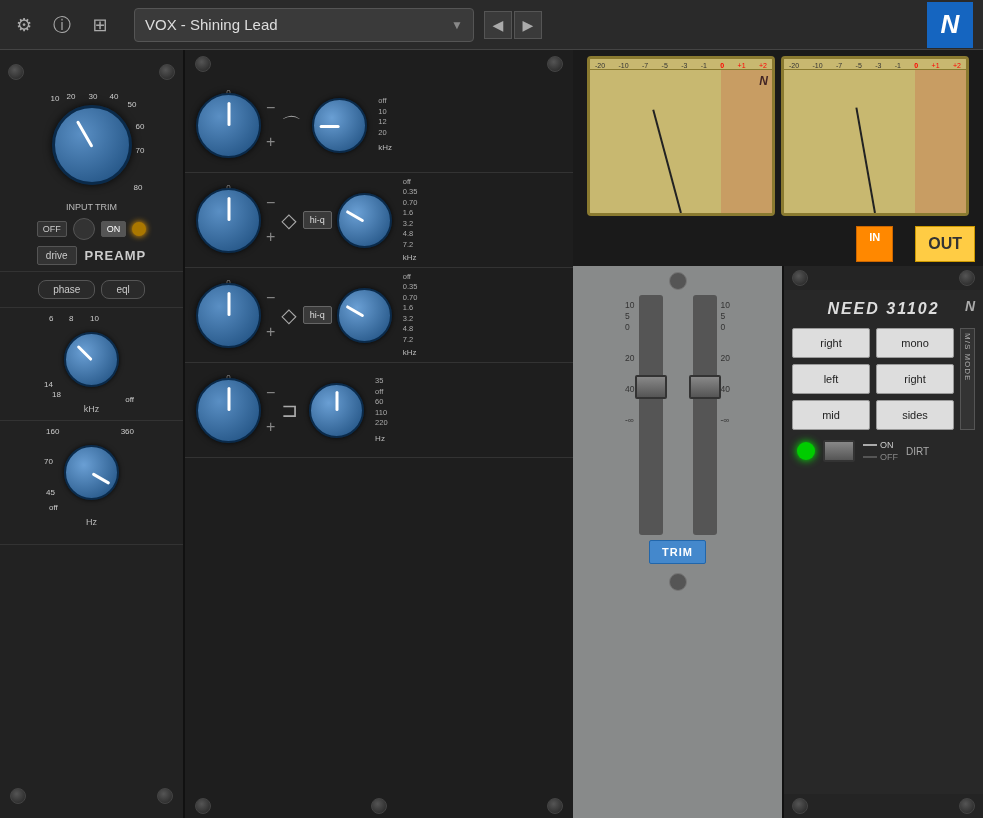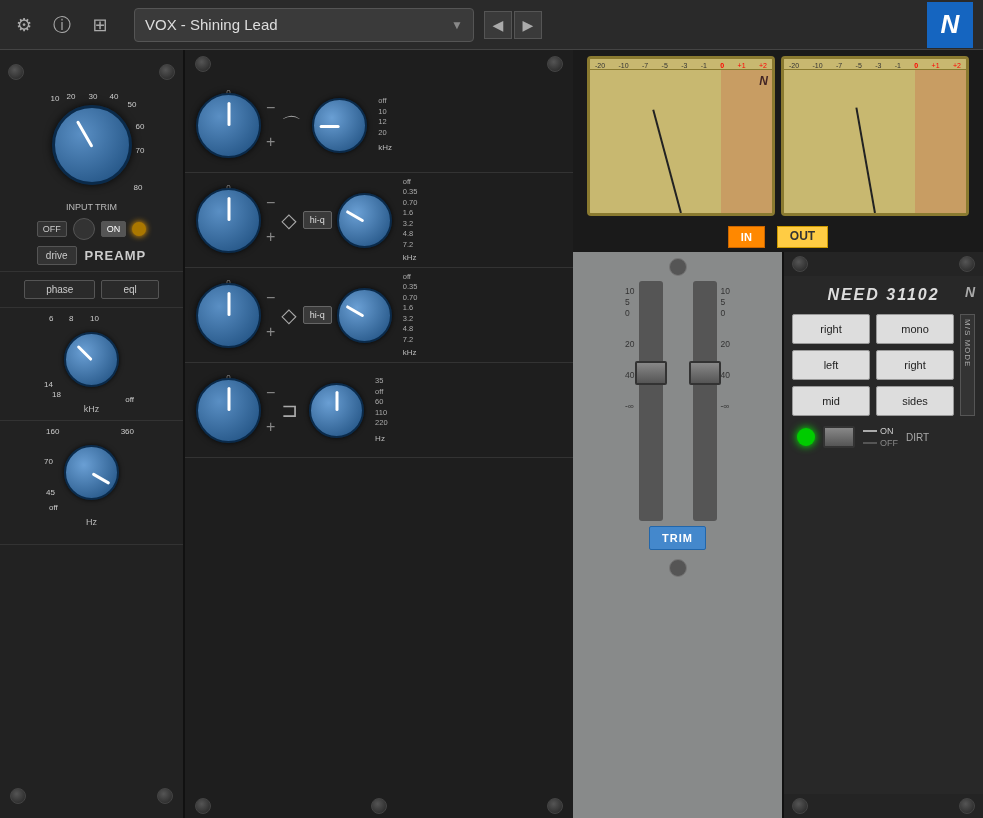--- a/index.html
+++ b/index.html
@@ -410,8 +410,8 @@
 
     .in-out-buttons {
       display: flex;
-      justify-content: center;
-      gap: 12px;
+      justify-content: flex-end;
+      gap: 22px;
       padding: 4px 8px;
       background: #1a1a1a;
     }

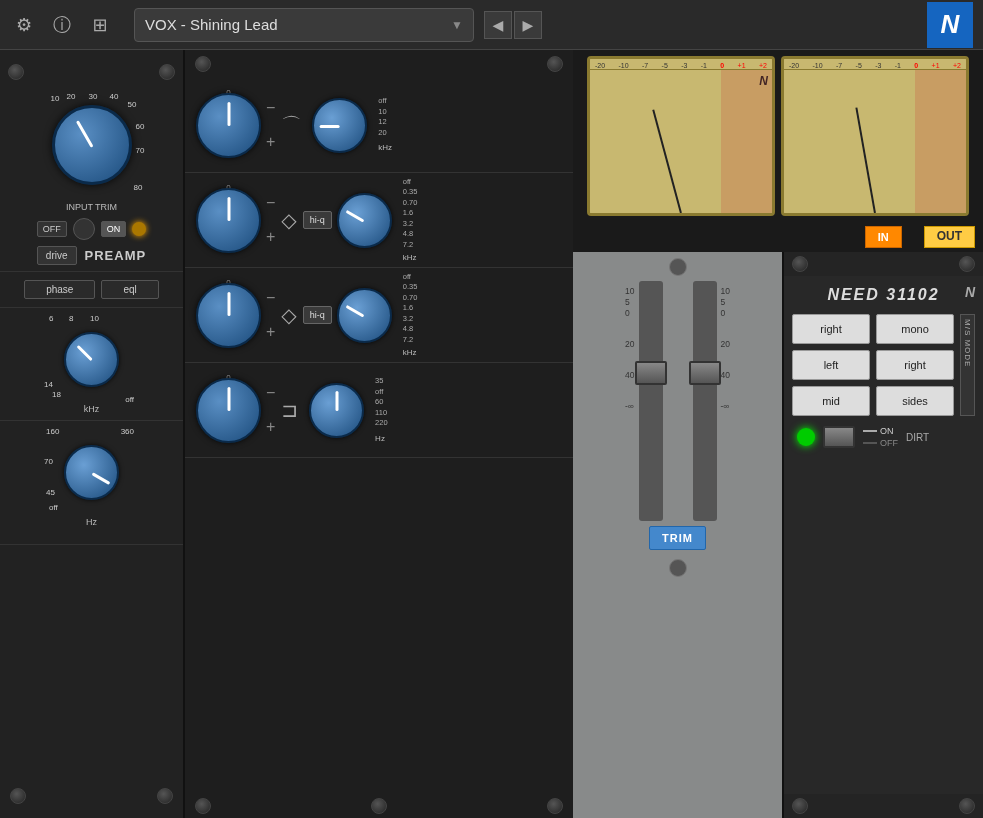--- a/index.html
+++ b/index.html
@@ -244,9 +244,9 @@
       background: #ffcc44;
       border: 1px solid #cc9900;
       color: #333;
-      font-size: 12px;
+      font-size: 16px;
       font-weight: bold;
-      padding: 2px 12px;
+      padding: 8px 12px;
       cursor: pointer;
     }
     .fader-track {

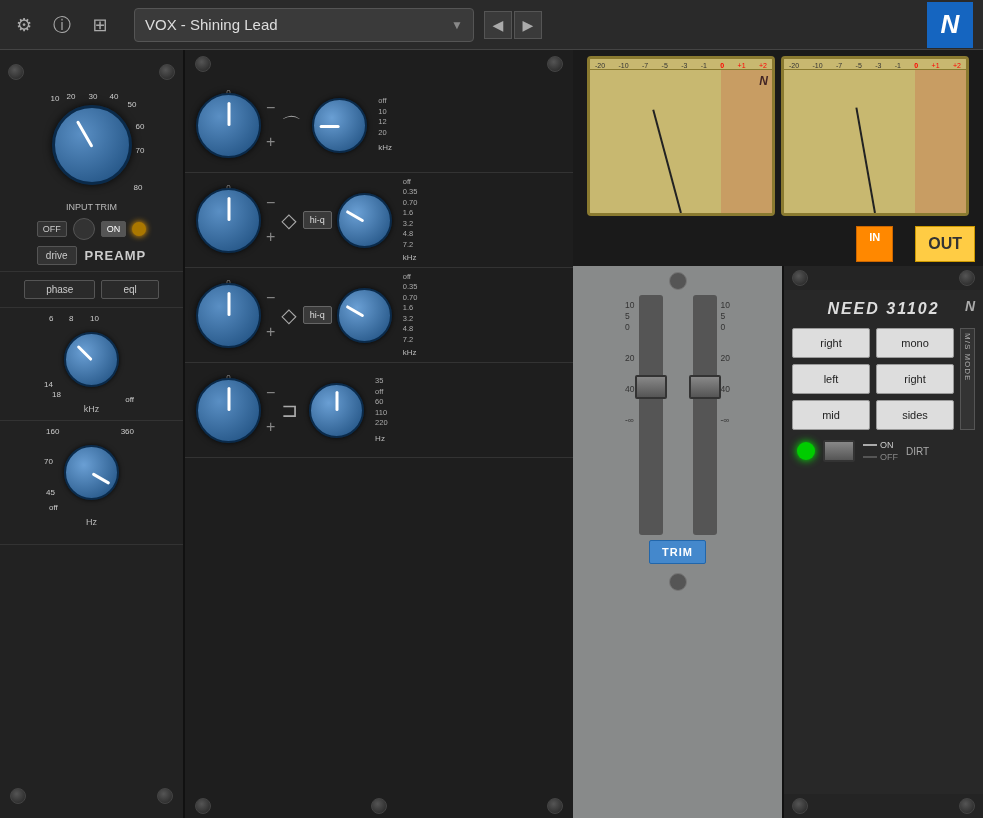--- a/index.html
+++ b/index.html
@@ -193,9 +193,9 @@
       border: 1px solid #555;
       color: #ccc;
       font-size: 10px;
-      padding: 3px 21px;
-      cursor: pointer;
-      border-radius: 2px;
+      padding: 3px 14px;
+      cursor: pointer;
+      border-radius: 8px;
     }
     .minus-plus {
       display: flex;

